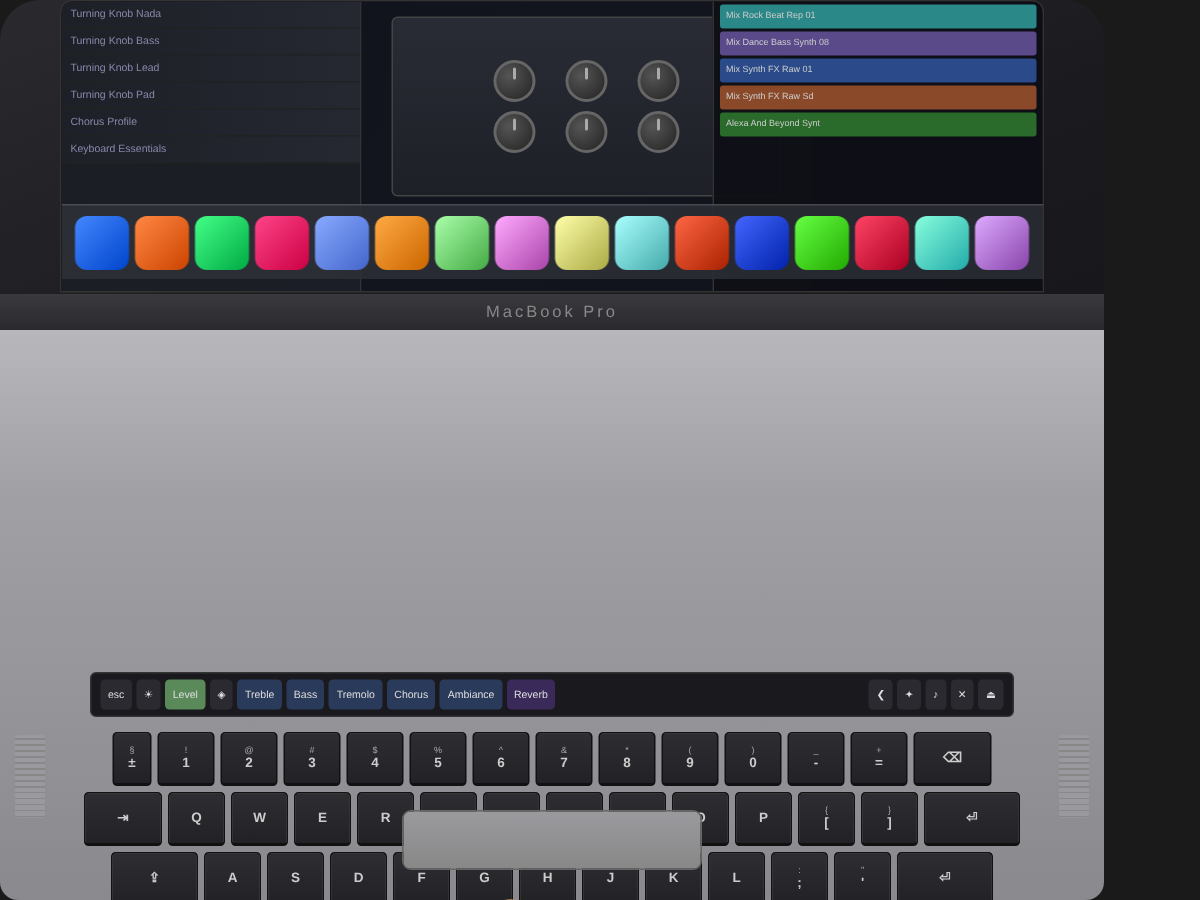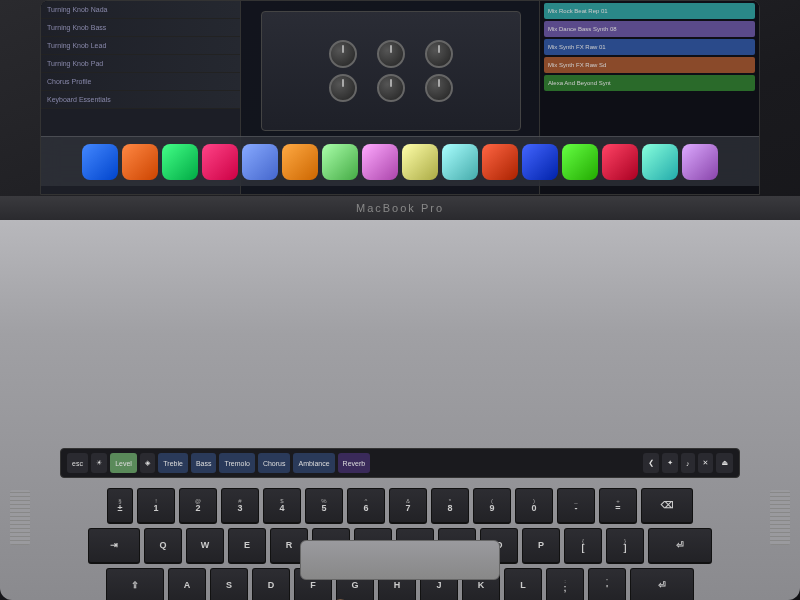--- a/index.html
+++ b/index.html
@@ -12,10 +12,11 @@
     }
 
     .scene {
-      width: 800px;
+      width: 736px;
       height: 600px;
       position: relative;
       background: linear-gradient(160deg, #2a2a2e 0%, #1a1a1e 40%, #111114 100%);
+      border-radius: 27px;
     }
 
     

